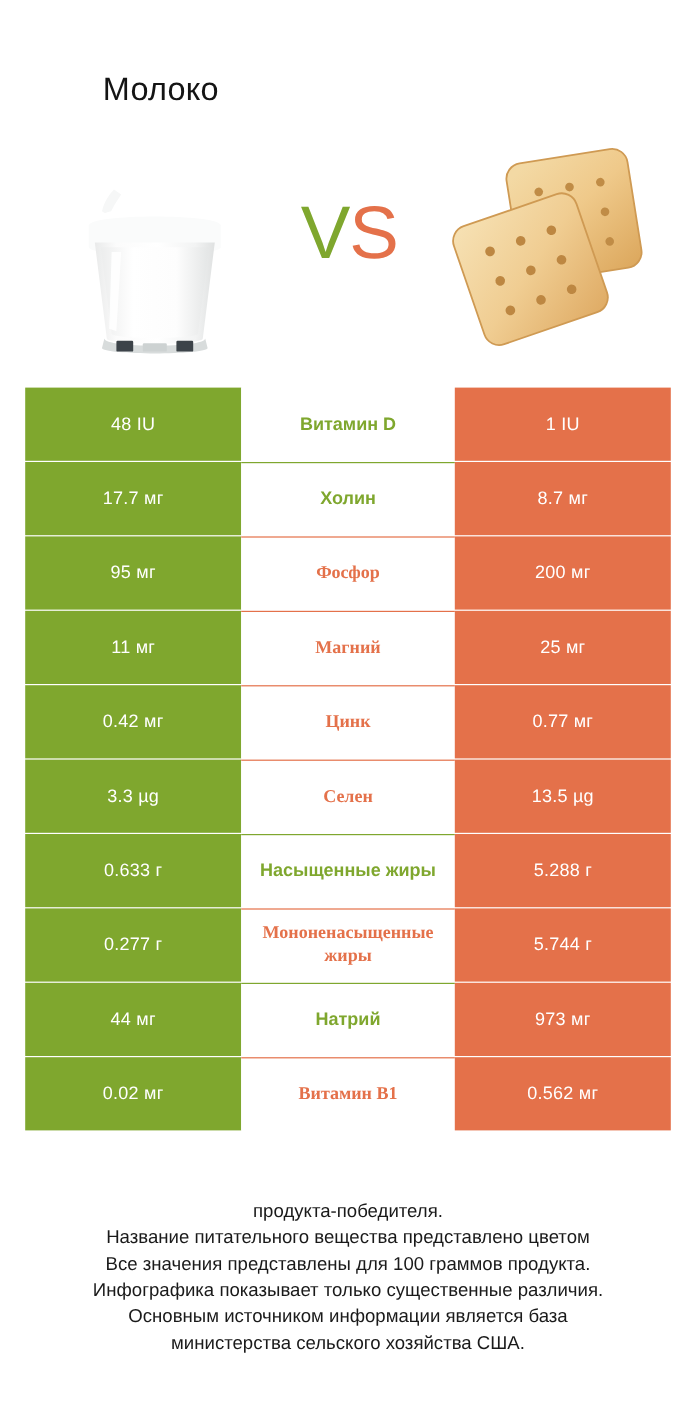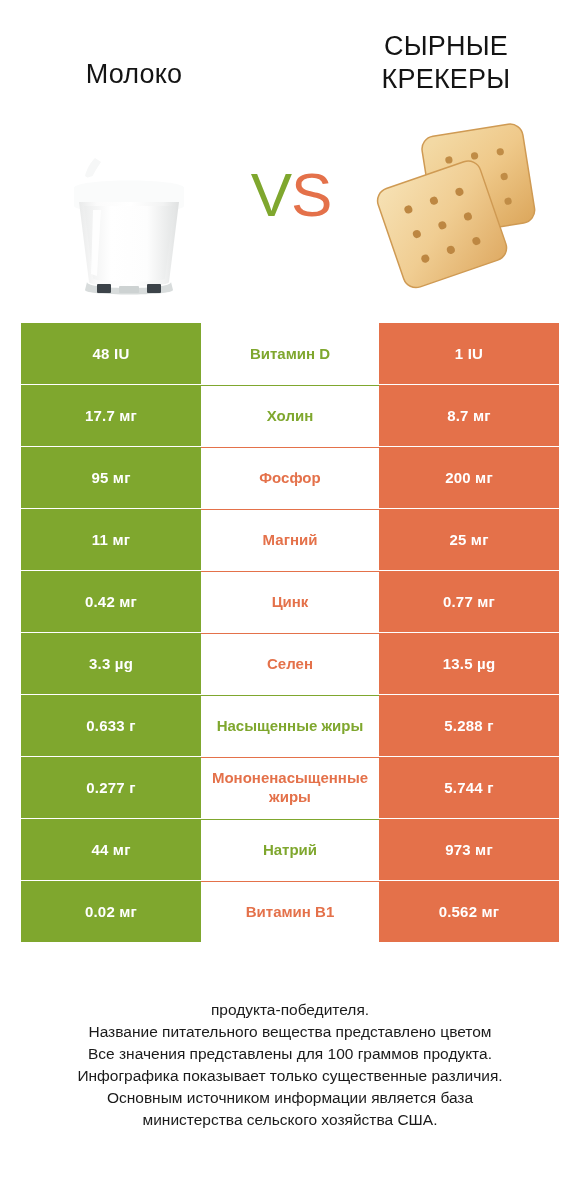--- a/index.html
+++ b/index.html
@@ -132,7 +132,6 @@
 
 <div class="header">
   <div class="product-title left">Молоко</div>
-  <div class="product-title right">СЫРНЫЕ КРЕКЕРЫ</div>
 </div>
 
 <div class="hero">

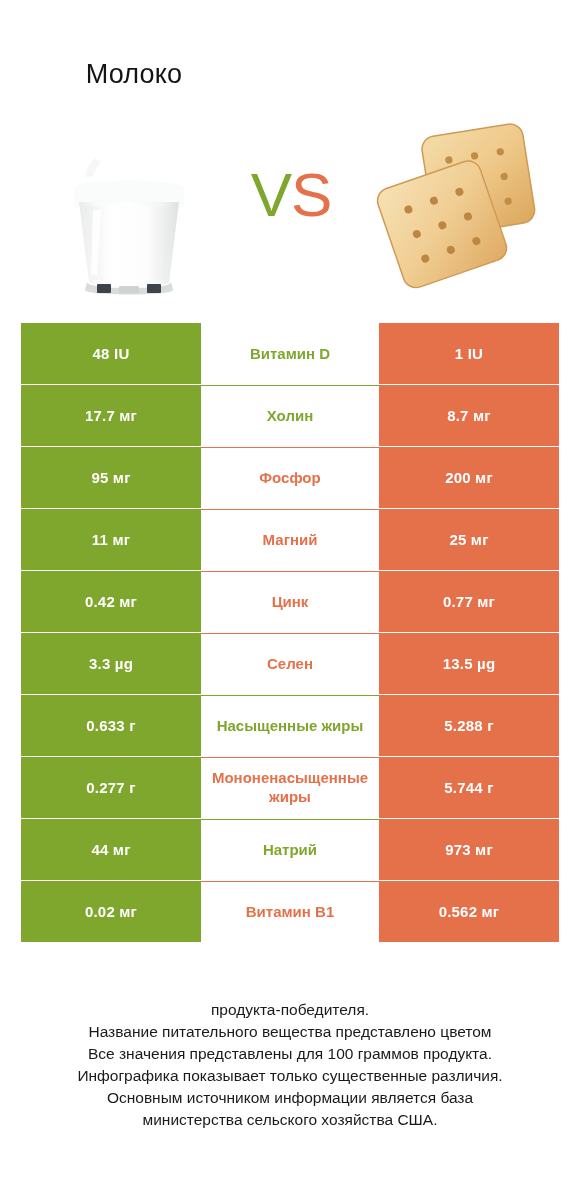--- a/index.html
+++ b/index.html
@@ -94,7 +94,7 @@
   .cell-left, .cell-right {
     width: 180px;
     font-size: 15px;
-    font-weight: bold;
+    font-weight: normal;
     color: #ffffff;
     letter-spacing: 0.2px;
   }

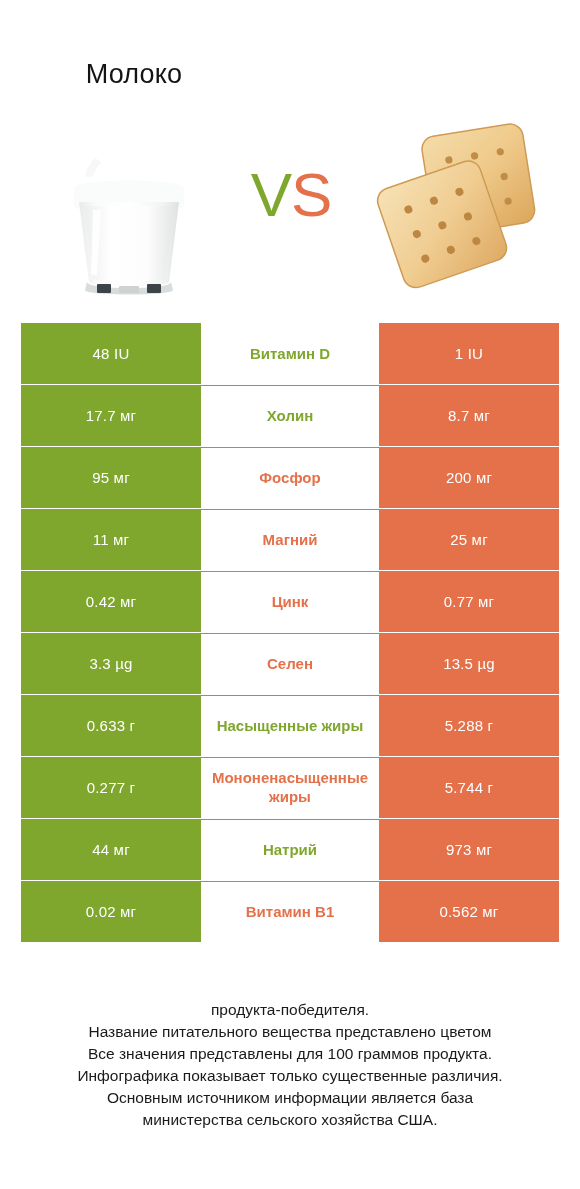--- a/index.html
+++ b/index.html
@@ -112,7 +112,7 @@
   }
   .cell-mid.wrap { white-space: normal; }
   .cell-mid.green  { color: #7fa72e; border-top-color: #7fa72e; }
-  .cell-mid.orange { color: #e4714a; border-top-color: #e4714a; }
+  .cell-mid.orange { color: #e4714a; border-top-color: #e4714a; font-family: Liberation Serif, serif; }
   .row:first-child .cell-mid { border-top-color: transparent; }
 
   

